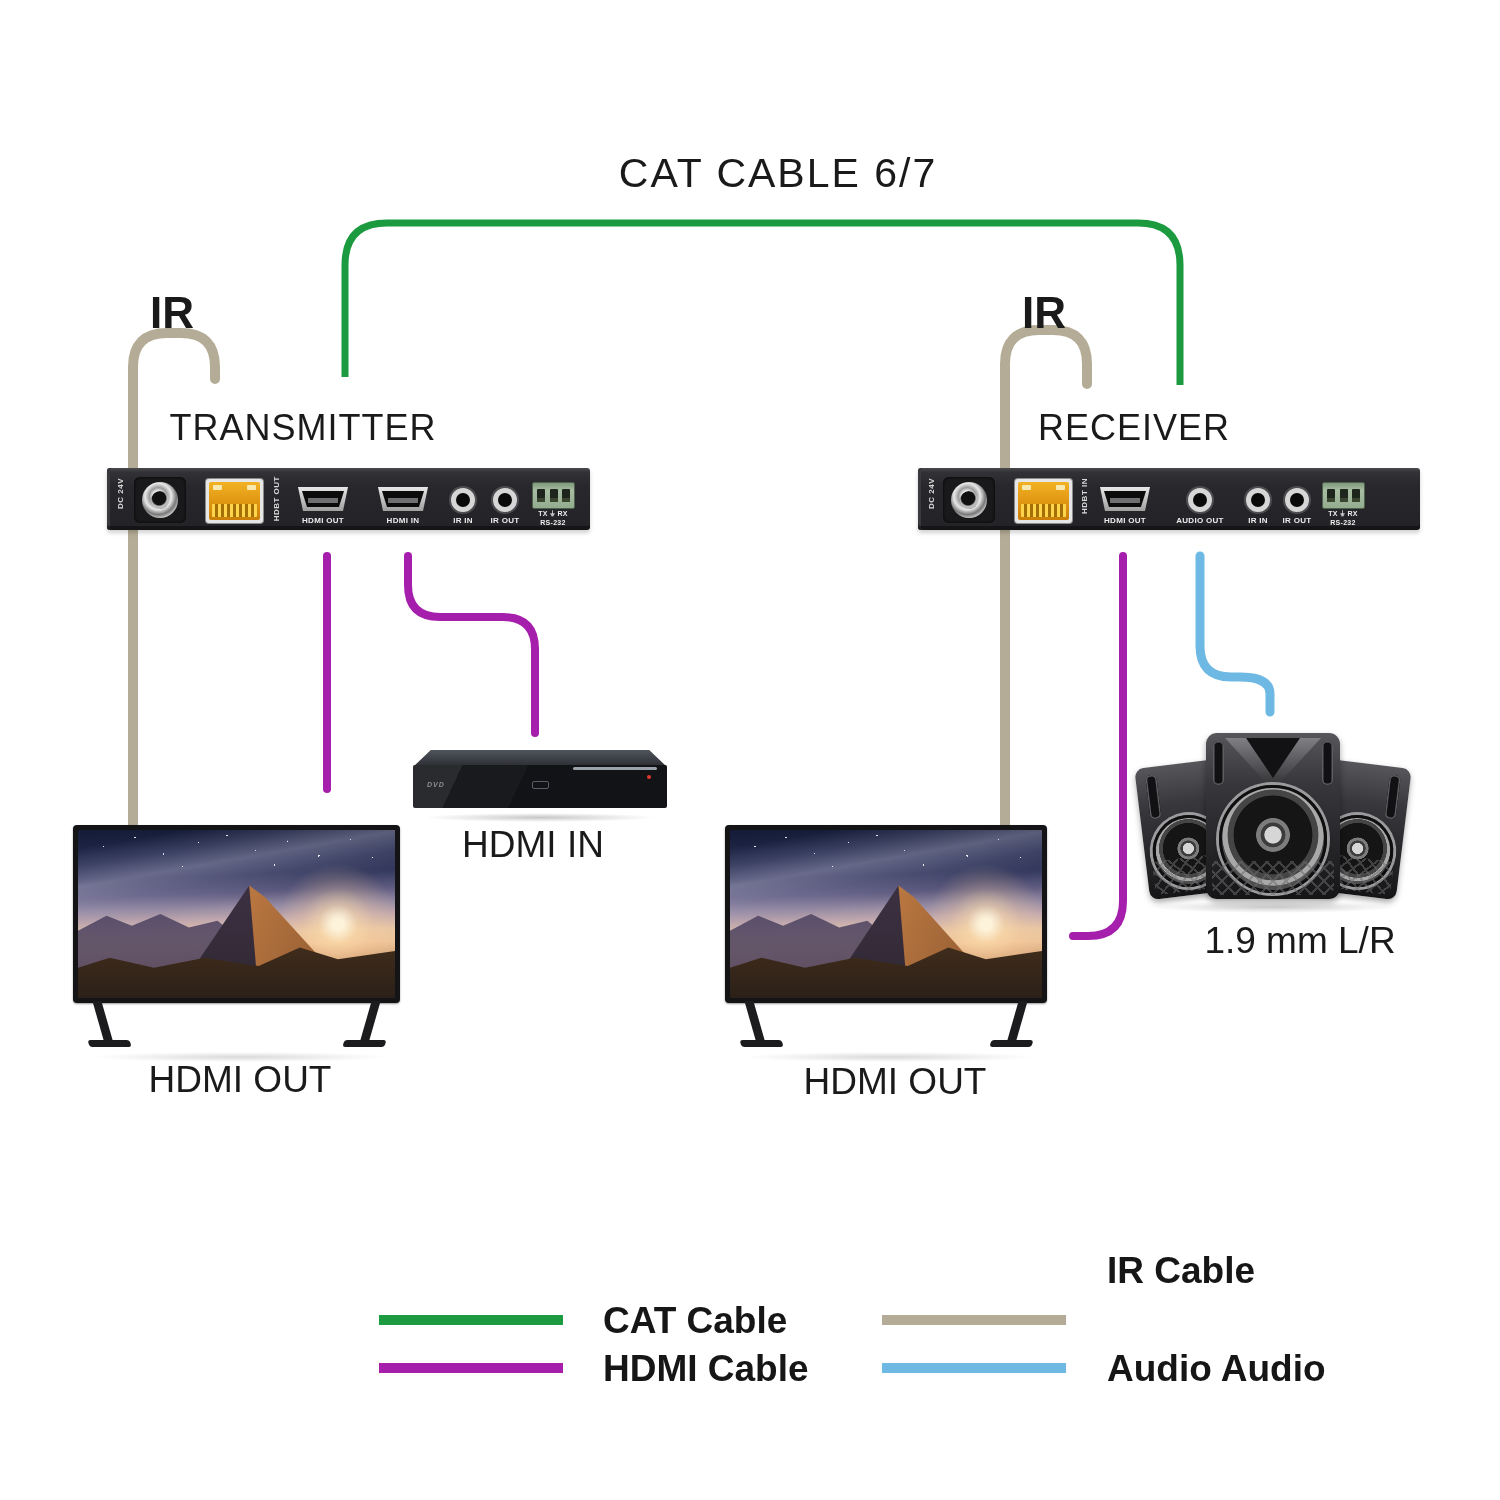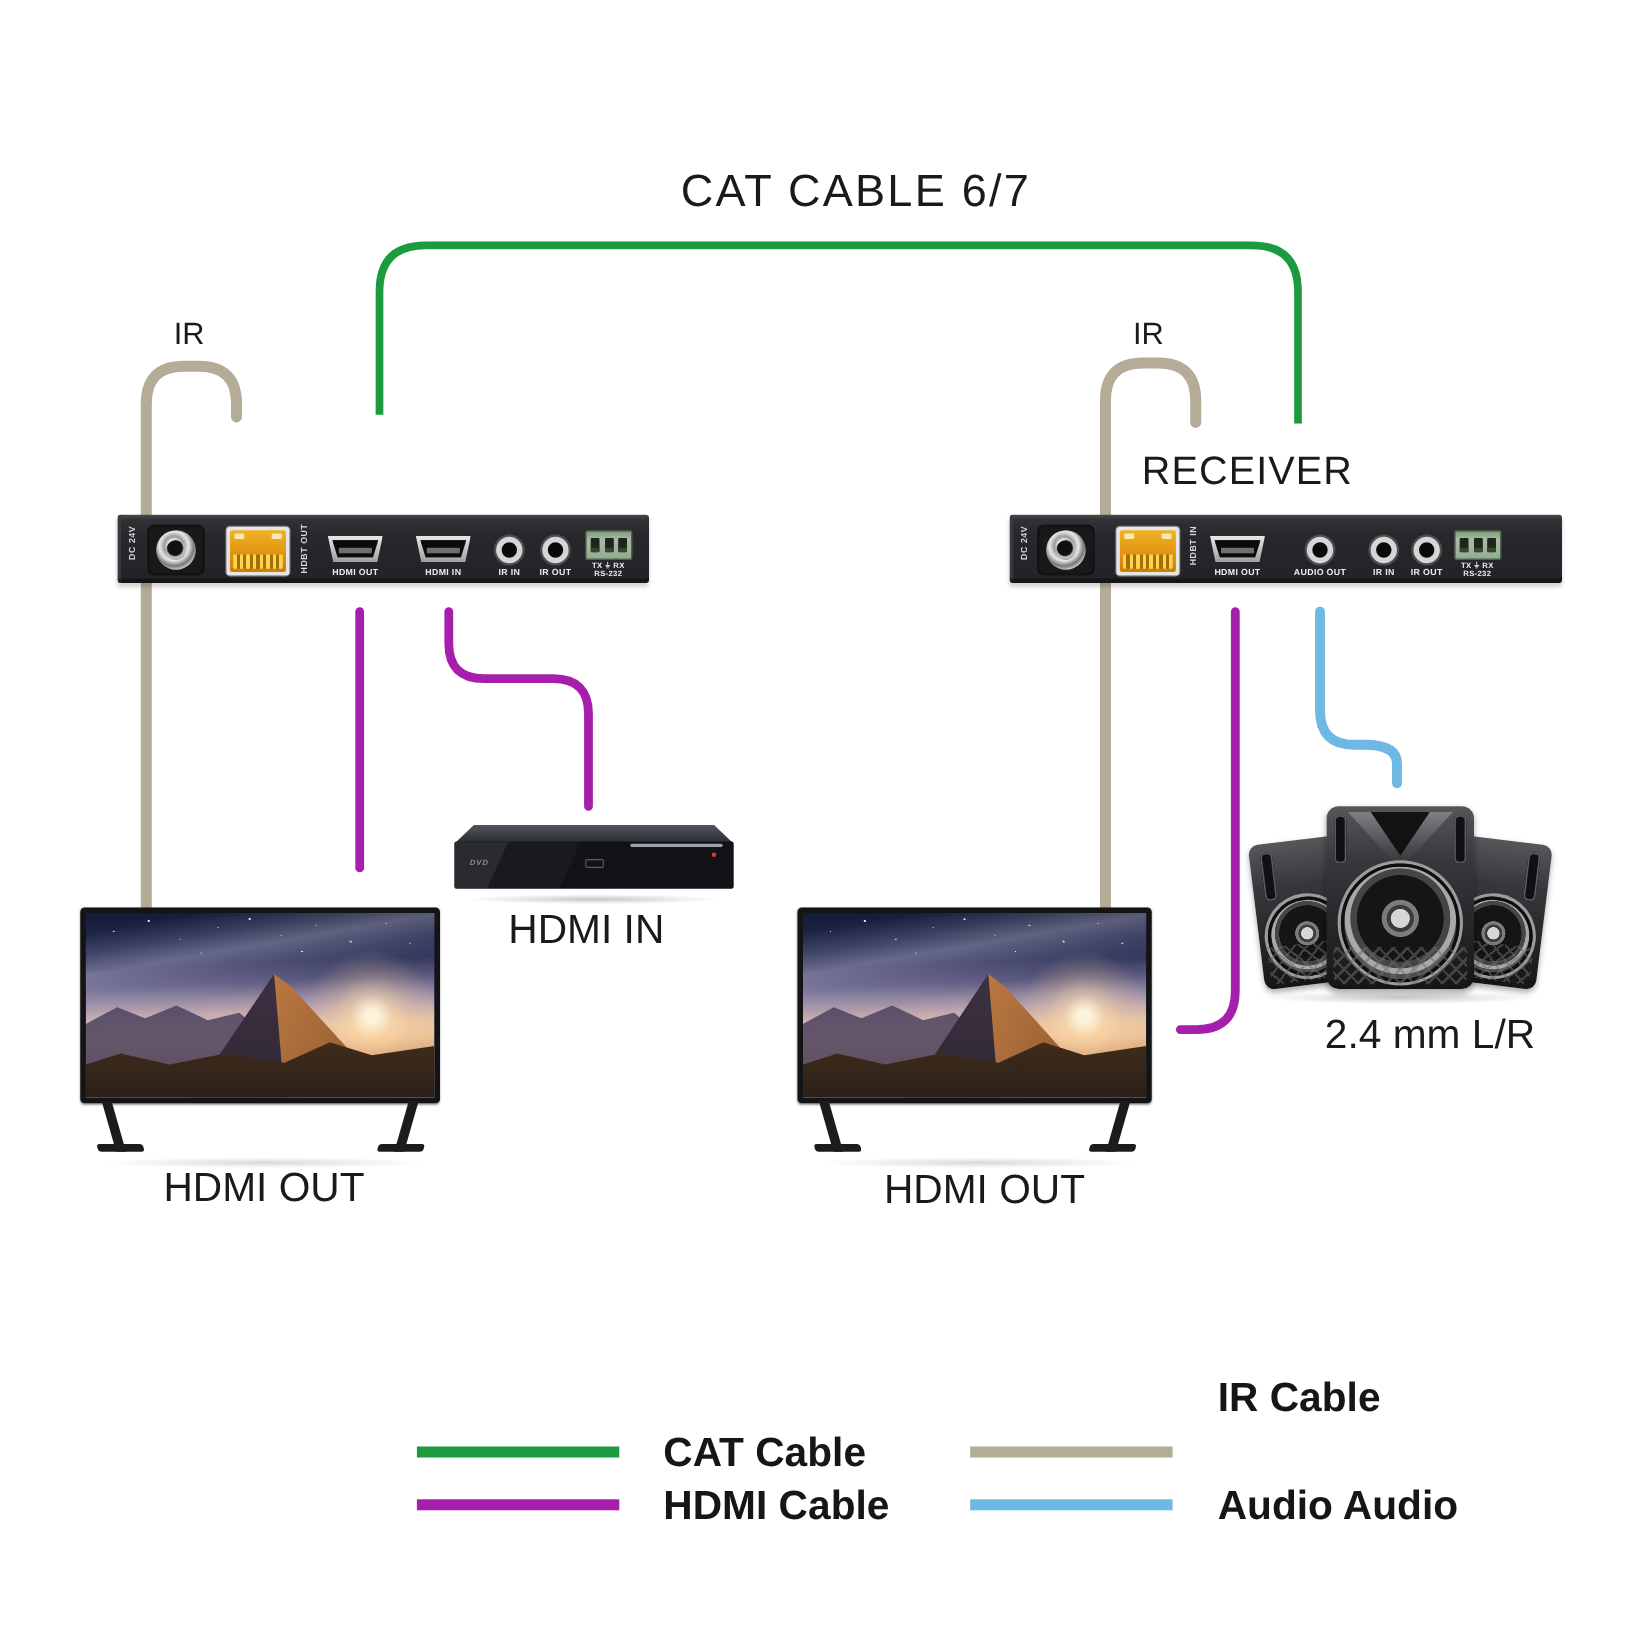--- a/index.html
+++ b/index.html
@@ -13,7 +13,7 @@
   
   .title { top:150px; left:778px; font-size:41px; letter-spacing:2px; white-space:nowrap; }
   .dev-label { top:407px; font-size:36px; letter-spacing:1px; white-space:nowrap; }
-  .ir-label { top:288px; font-size:28px; }
+  .ir-label { top:288px; font-size:44px;font-weight:bold; }
   .big-label { font-size:37px; white-space:nowrap; }
 
   

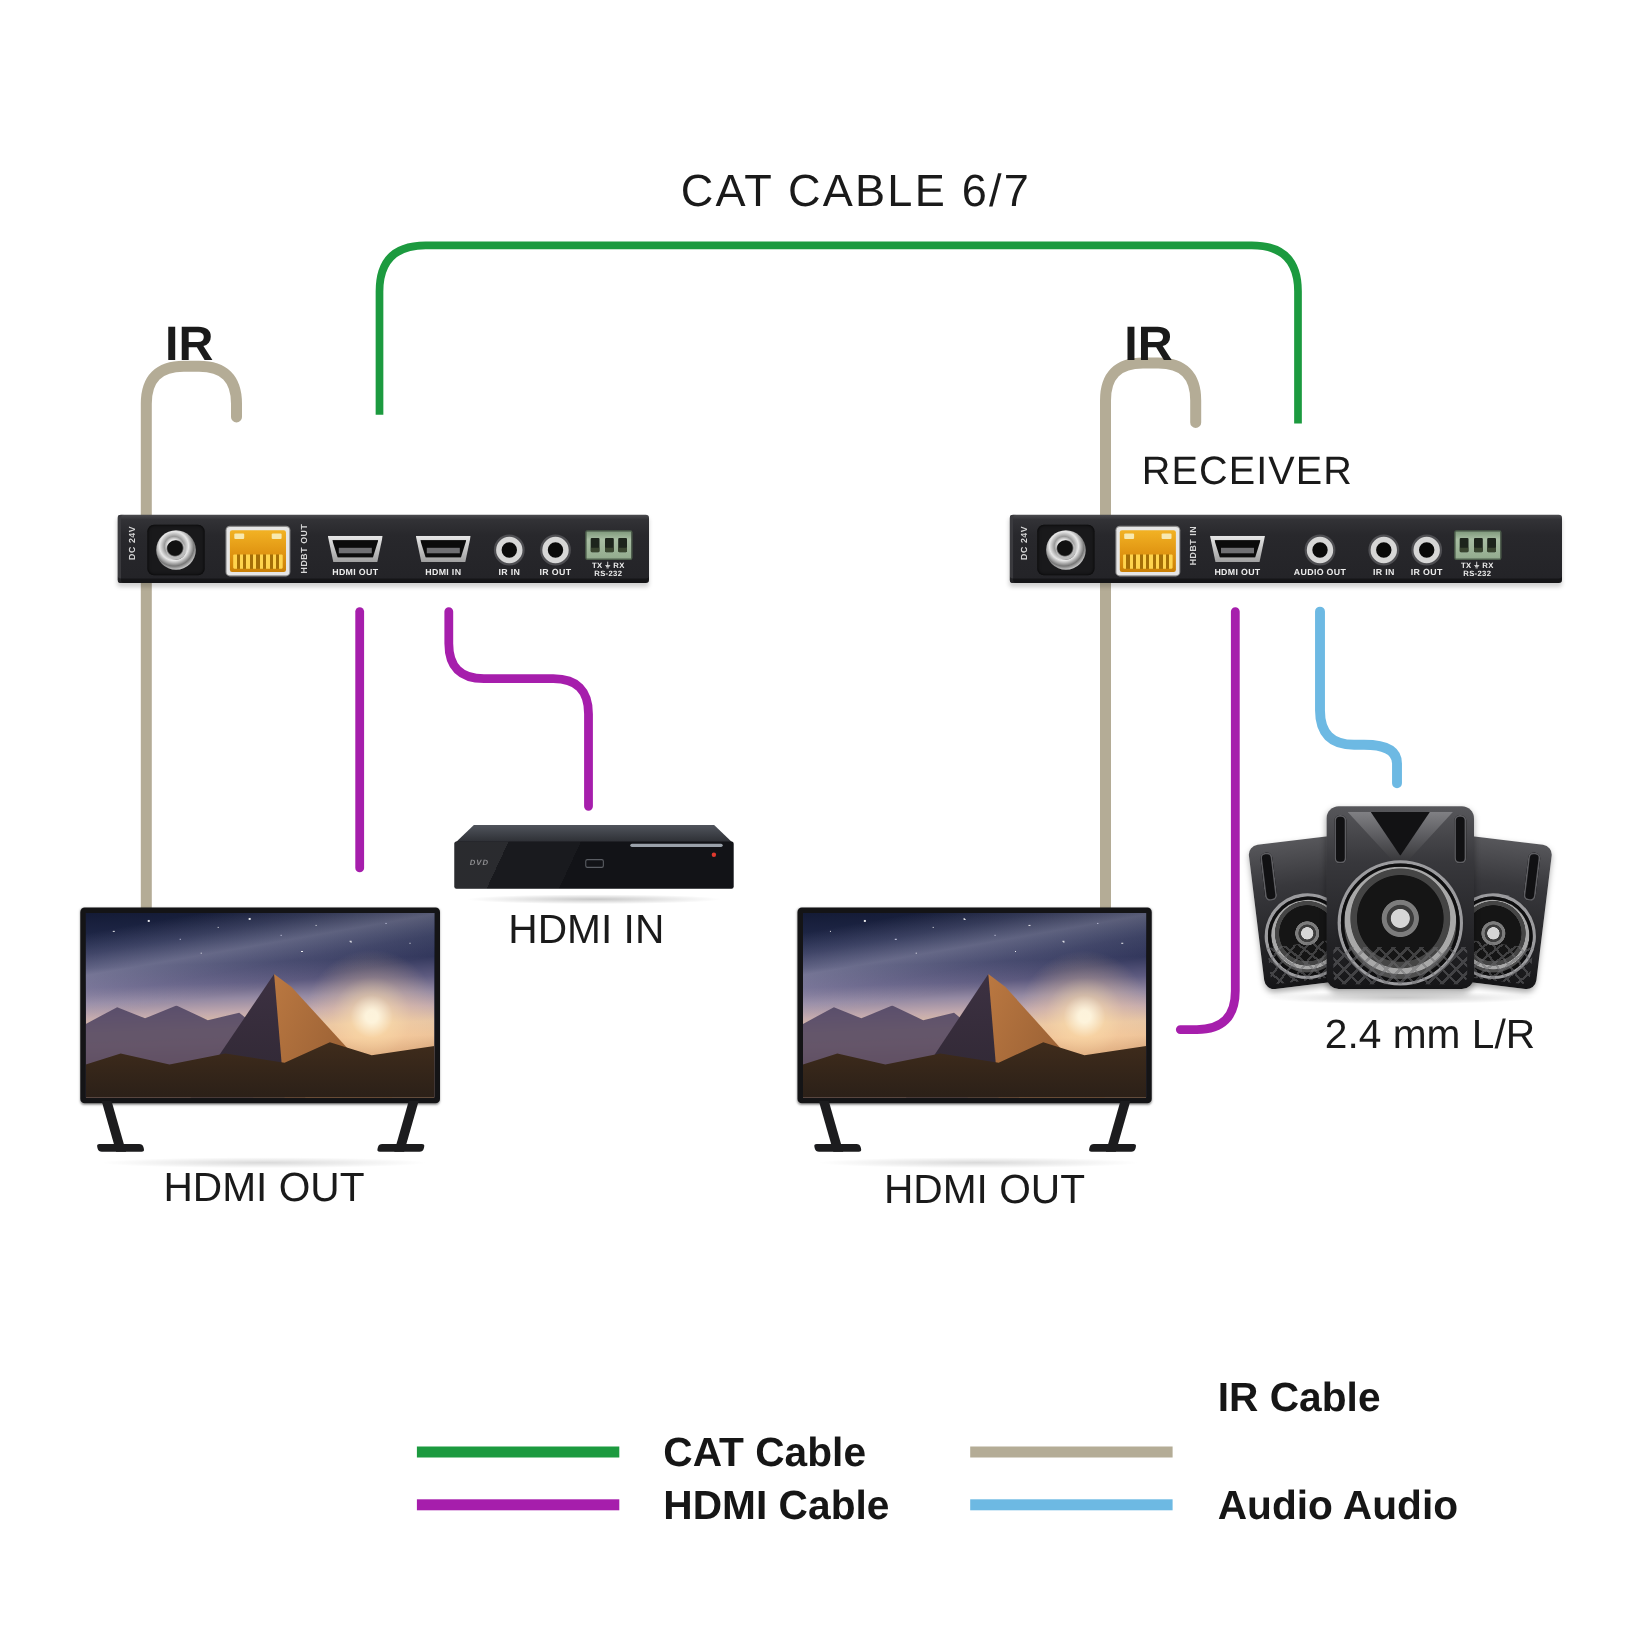--- a/index.html
+++ b/index.html
@@ -163,6 +163,7 @@
 
   <div class="abs txt ir-label center-x" style="left:172px;">IR</div>
   <div class="abs txt ir-label center-x" style="left:1044px;">IR</div>
+  <div class="abs txt dev-label center-x" style="left:303px;">TRANSMITTER</div>
   <div class="abs txt dev-label center-x" style="left:1134px;">RECEIVER</div>
 
   <div class="abs panel" style="left:107px; width:483px;">

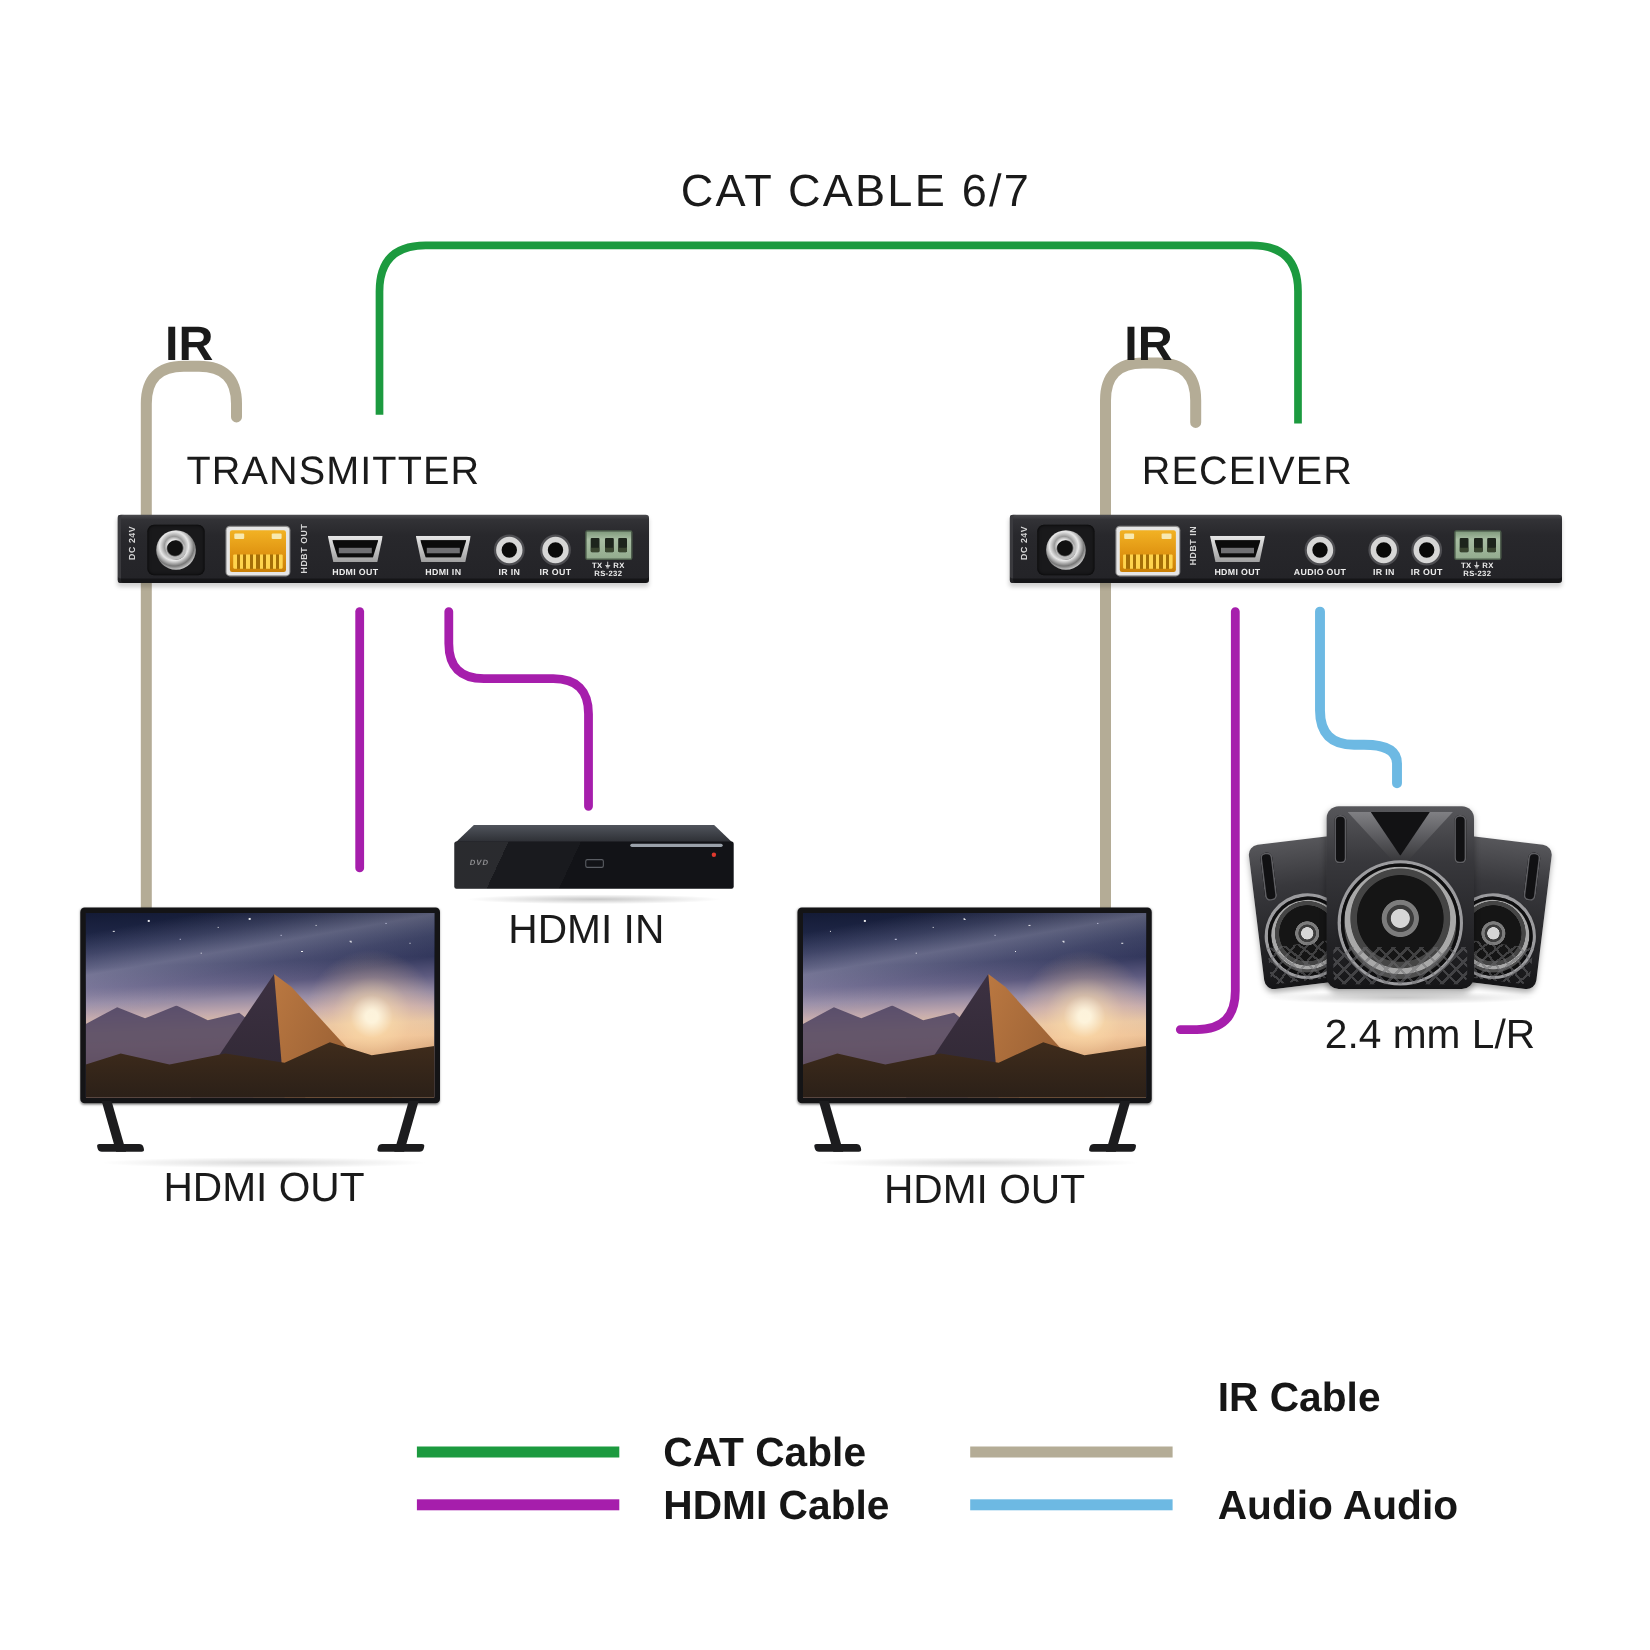--- a/index.html
+++ b/index.html
@@ -297,7 +297,7 @@
       <div class="grill"></div>
     </div>
   </div>
-  <div class="abs txt big-label center-x" style="left:1300px; top:920px;">2.4 mm L/R</div>
+  <div class="abs txt big-label center-x" style="left:1300px; top:920px;">1.9 mm L/R</div>
 
   <div class="abs swatch" style="left: 379px; top: 1315px; background: rgb(28, 154, 63);"></div>
   <div class="abs legend-label" style="left:603px; top:1300px;">CAT Cable</div>

